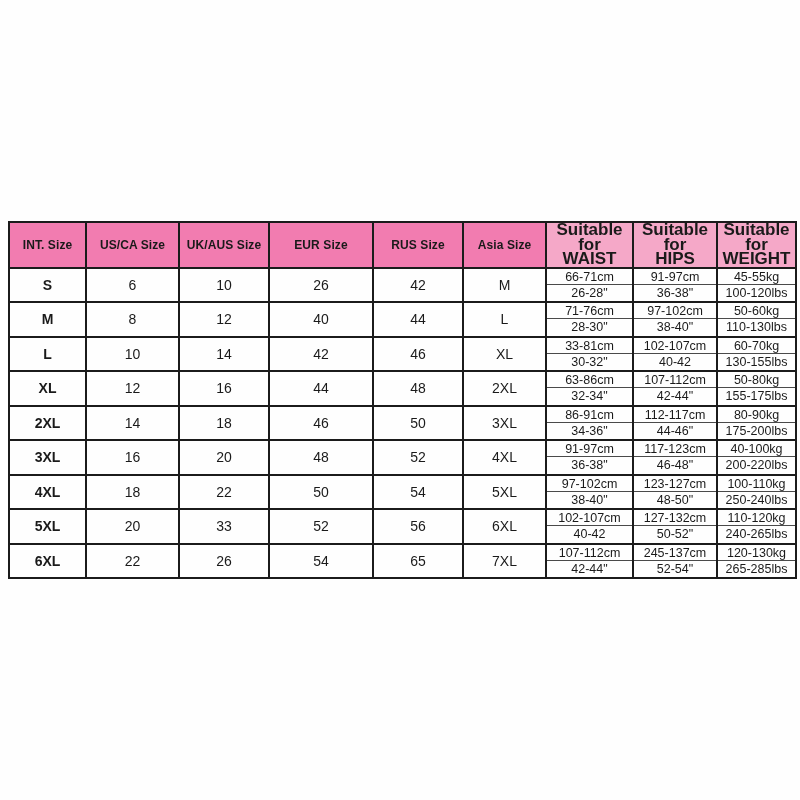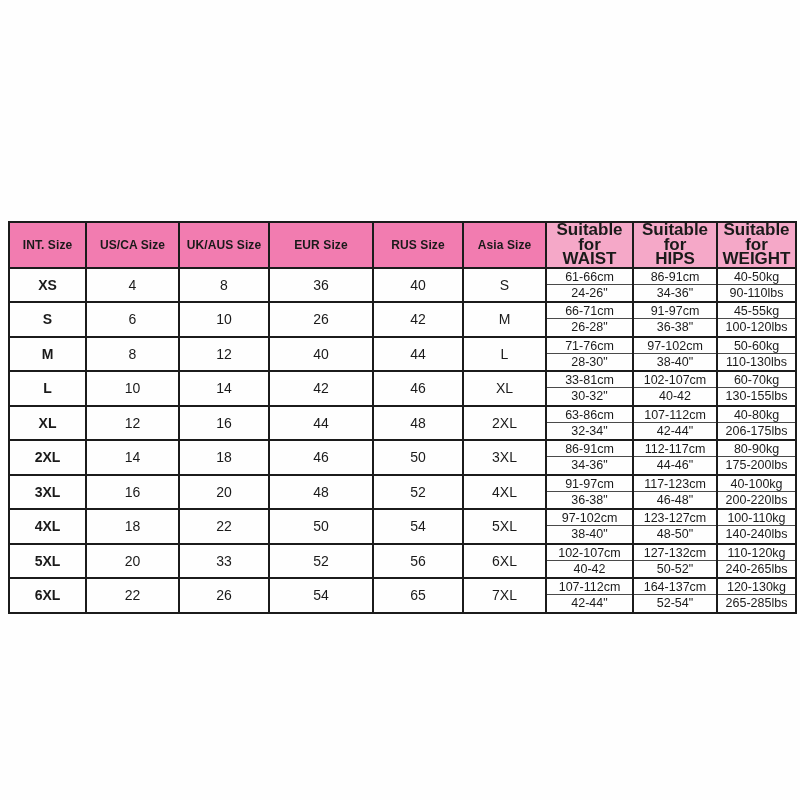--- a/index.html
+++ b/index.html
@@ -98,26 +98,6 @@
       </tr>
     </thead>
     <tbody>
-  <tr>
-    <td class="c-int">XS</td>
-    <td class="c-num">4</td>
-    <td class="c-num">8</td>
-    <td class="c-num">36</td>
-    <td class="c-num">40</td>
-    <td class="c-num">S</td>
-    <td class="dual">
-      <div class="measure top">61-66cm</div>
-      <div class="measure">24-26"</div>
-    </td>
-    <td class="dual">
-      <div class="measure top">86-91cm</div>
-      <div class="measure">34-36"</div>
-    </td>
-    <td class="dual">
-      <div class="measure top">40-50kg</div>
-      <div class="measure">90-110lbs</div>
-    </td>
-  </tr>
 
   <tr>
     <td class="c-int">S</td>

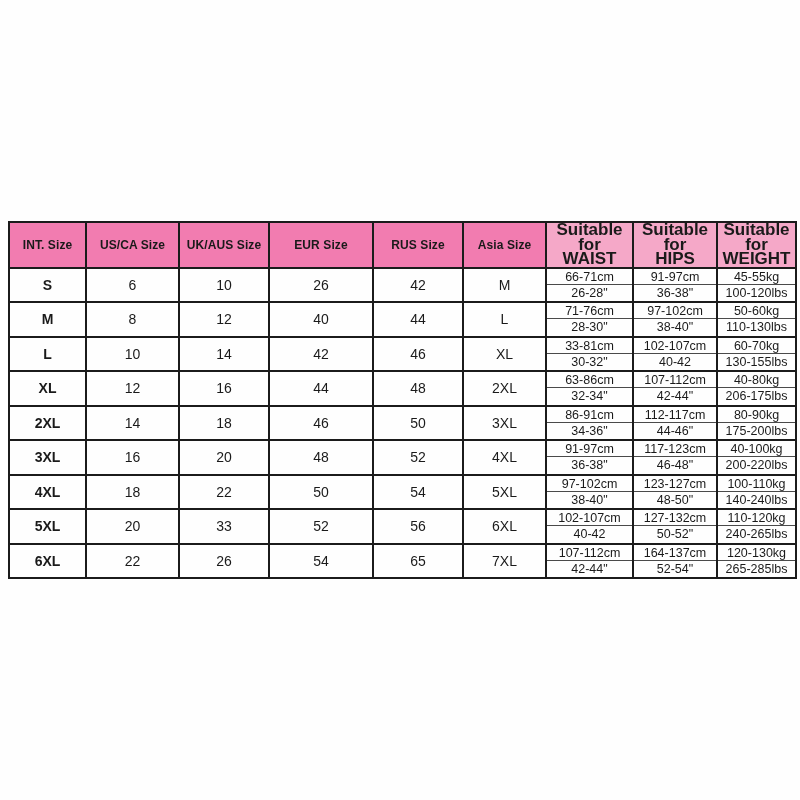--- a/index.html
+++ b/index.html
@@ -178,7 +178,7 @@
       <div class="measure">42-44"</div>
     </td>
     <td class="dual">
-      <div class="measure top">40-80kg</div>
+      <div class="measure top">50-80kg</div>
       <div class="measure">206-175lbs</div>
     </td>
   </tr>

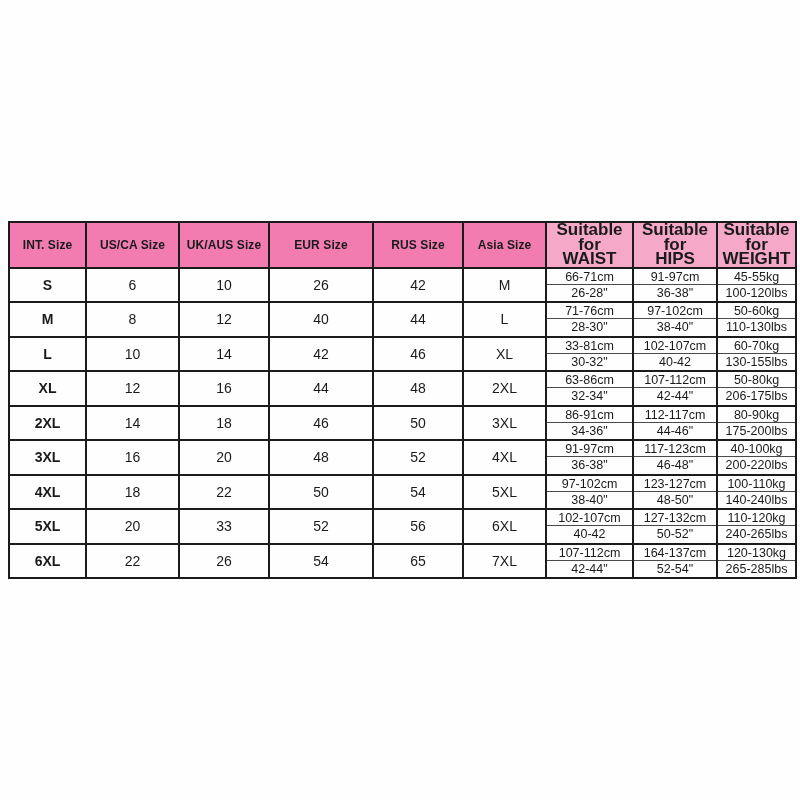--- a/index.html
+++ b/index.html
@@ -179,7 +179,7 @@
     </td>
     <td class="dual">
       <div class="measure top">50-80kg</div>
-      <div class="measure">206-175lbs</div>
+      <div class="measure">155-175lbs</div>
     </td>
   </tr>
 

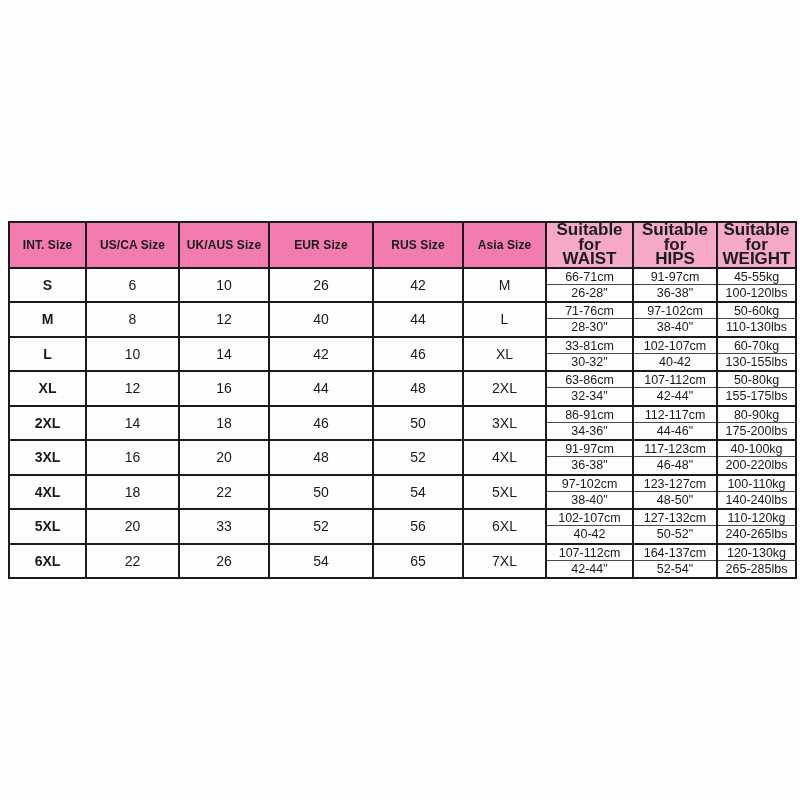--- a/index.html
+++ b/index.html
@@ -242,7 +242,7 @@
     </td>
     <td class="dual">
       <div class="measure top">100-110kg</div>
-      <div class="measure">140-240lbs</div>
+      <div class="measure">250-240lbs</div>
     </td>
   </tr>
 

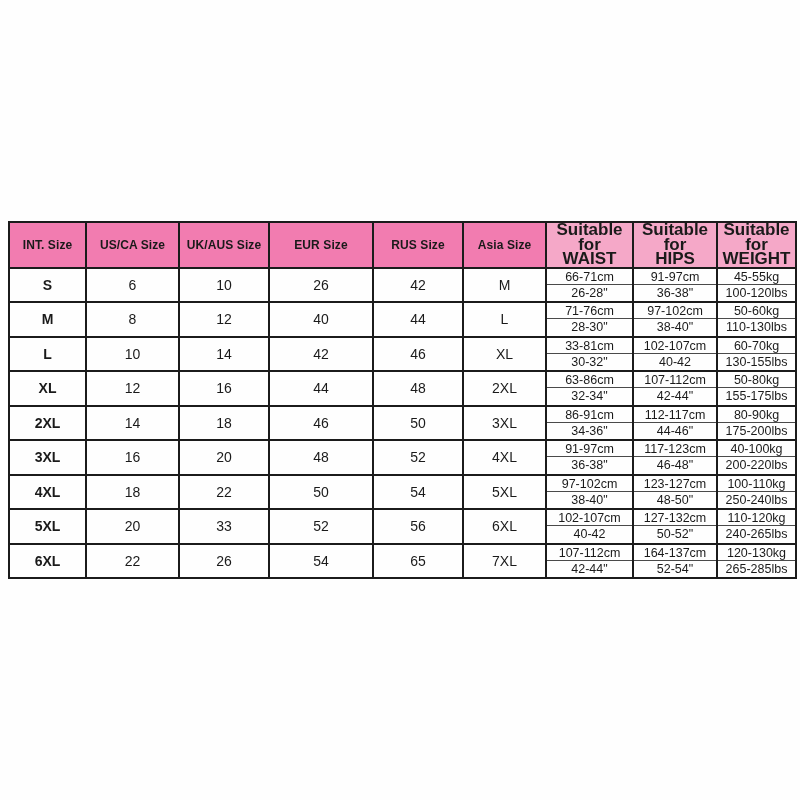--- a/index.html
+++ b/index.html
@@ -279,7 +279,7 @@
       <div class="measure">42-44"</div>
     </td>
     <td class="dual">
-      <div class="measure top">164-137cm</div>
+      <div class="measure top">245-137cm</div>
       <div class="measure">52-54"</div>
     </td>
     <td class="dual">

